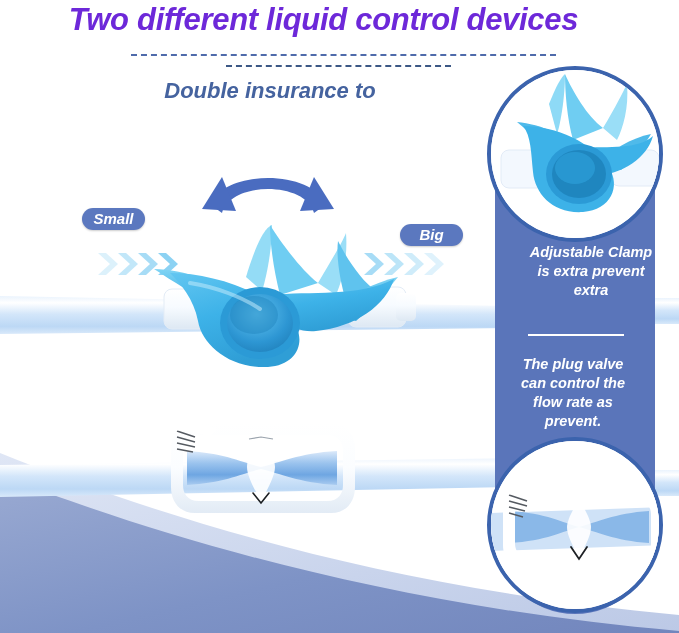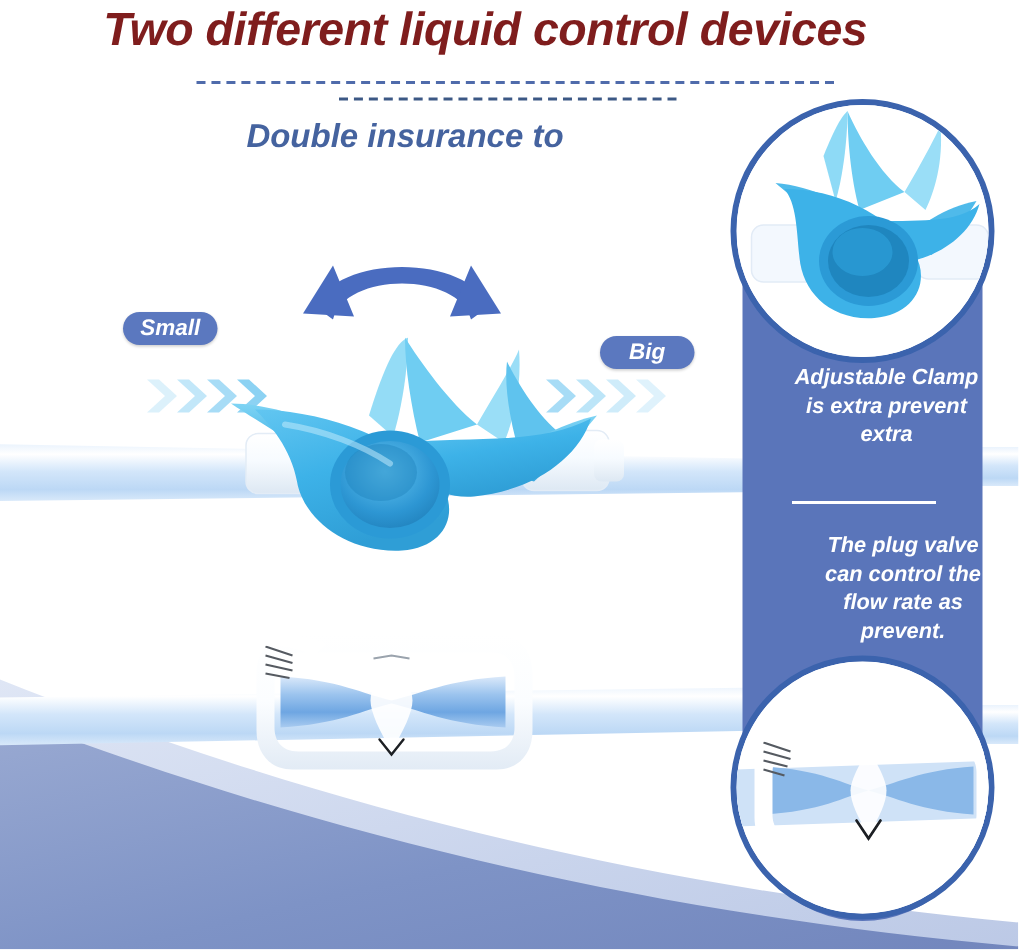--- a/index.html
+++ b/index.html
@@ -14,7 +14,7 @@
   
   .title{position:absolute;left:0;top:2px;width:647px;text-align:center;
          font-size:31px;font-weight:bold;font-style:italic;letter-spacing:-0.3px;
-         color:#7f1d1d;white-space:nowrap;}
+         color:#6d28d9;white-space:nowrap;}
 
   .dash-long{position:absolute;left:131px;top:54px;width:425px;height:0;
              border-top:2px dashed #3c5ba3;opacity:.9;}

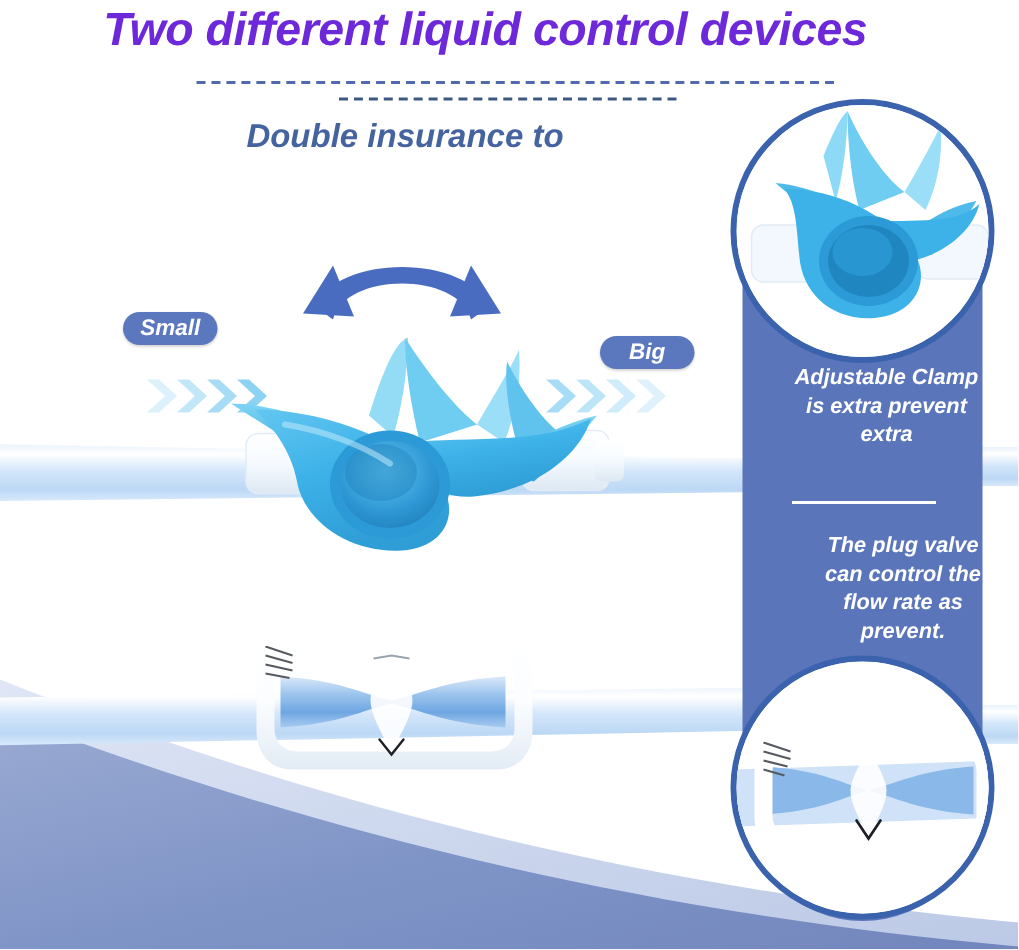--- a/index.html
+++ b/index.html
@@ -51,7 +51,7 @@
               font-style:italic;font-weight:bold;font-size:14.5px;line-height:19px;}
   .panel-text span{display:block;padding-left:32px;}
   .pt1{left:495px;top:243px;}
-  .pt2{left:506px;top:355px;}
+  .pt2{left:477px;top:355px;}
   .panel-rule{position:absolute;left:528px;top:334px;width:96px;height:0;
               border-top:2px solid #ffffff;}
 

